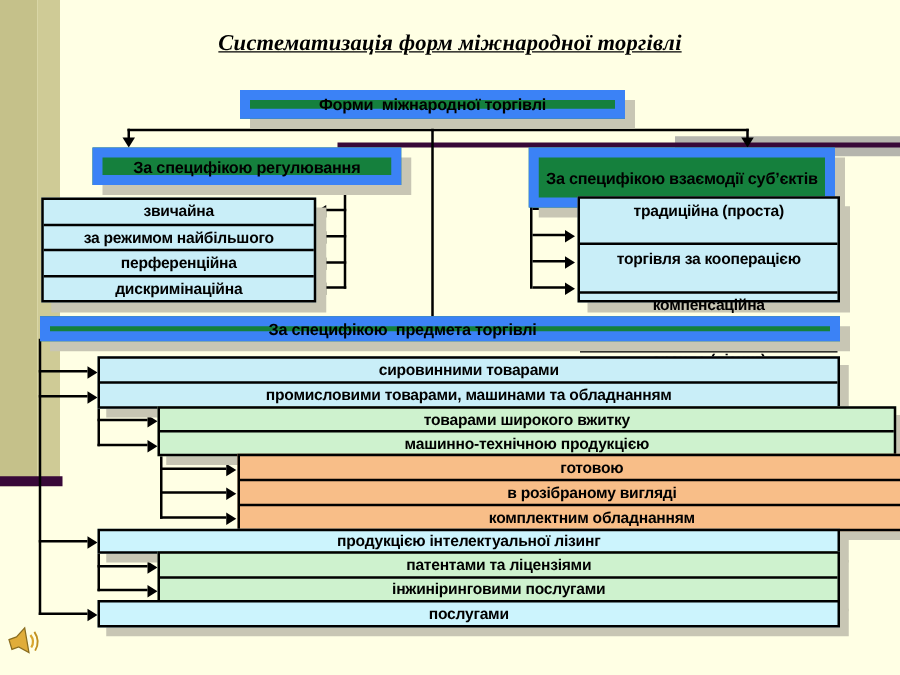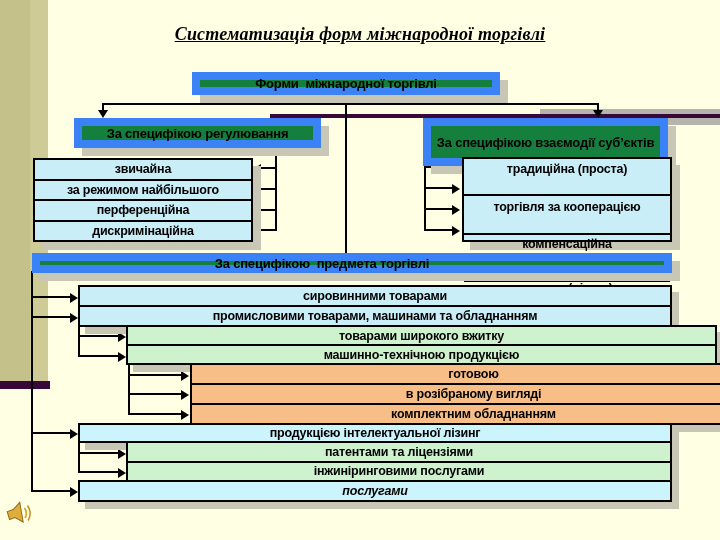--- a/index.html
+++ b/index.html
@@ -69,7 +69,7 @@
   .g3{left:190px;top:363px;width:567px;height:62px;}
   .g4{left:78px;top:423px;width:594px;height:20px;}
   .g5{left:126px;top:441px;width:546px;height:41px;}
-  .g6{left:78px;top:480px;width:594px;height:22px;font-style:italic;}
+  .g6{left:78px;top:480px;width:594px;height:22px;}
   
   .vline,.hline{position:absolute;background:#000;}
   .vline{width:2px;}

